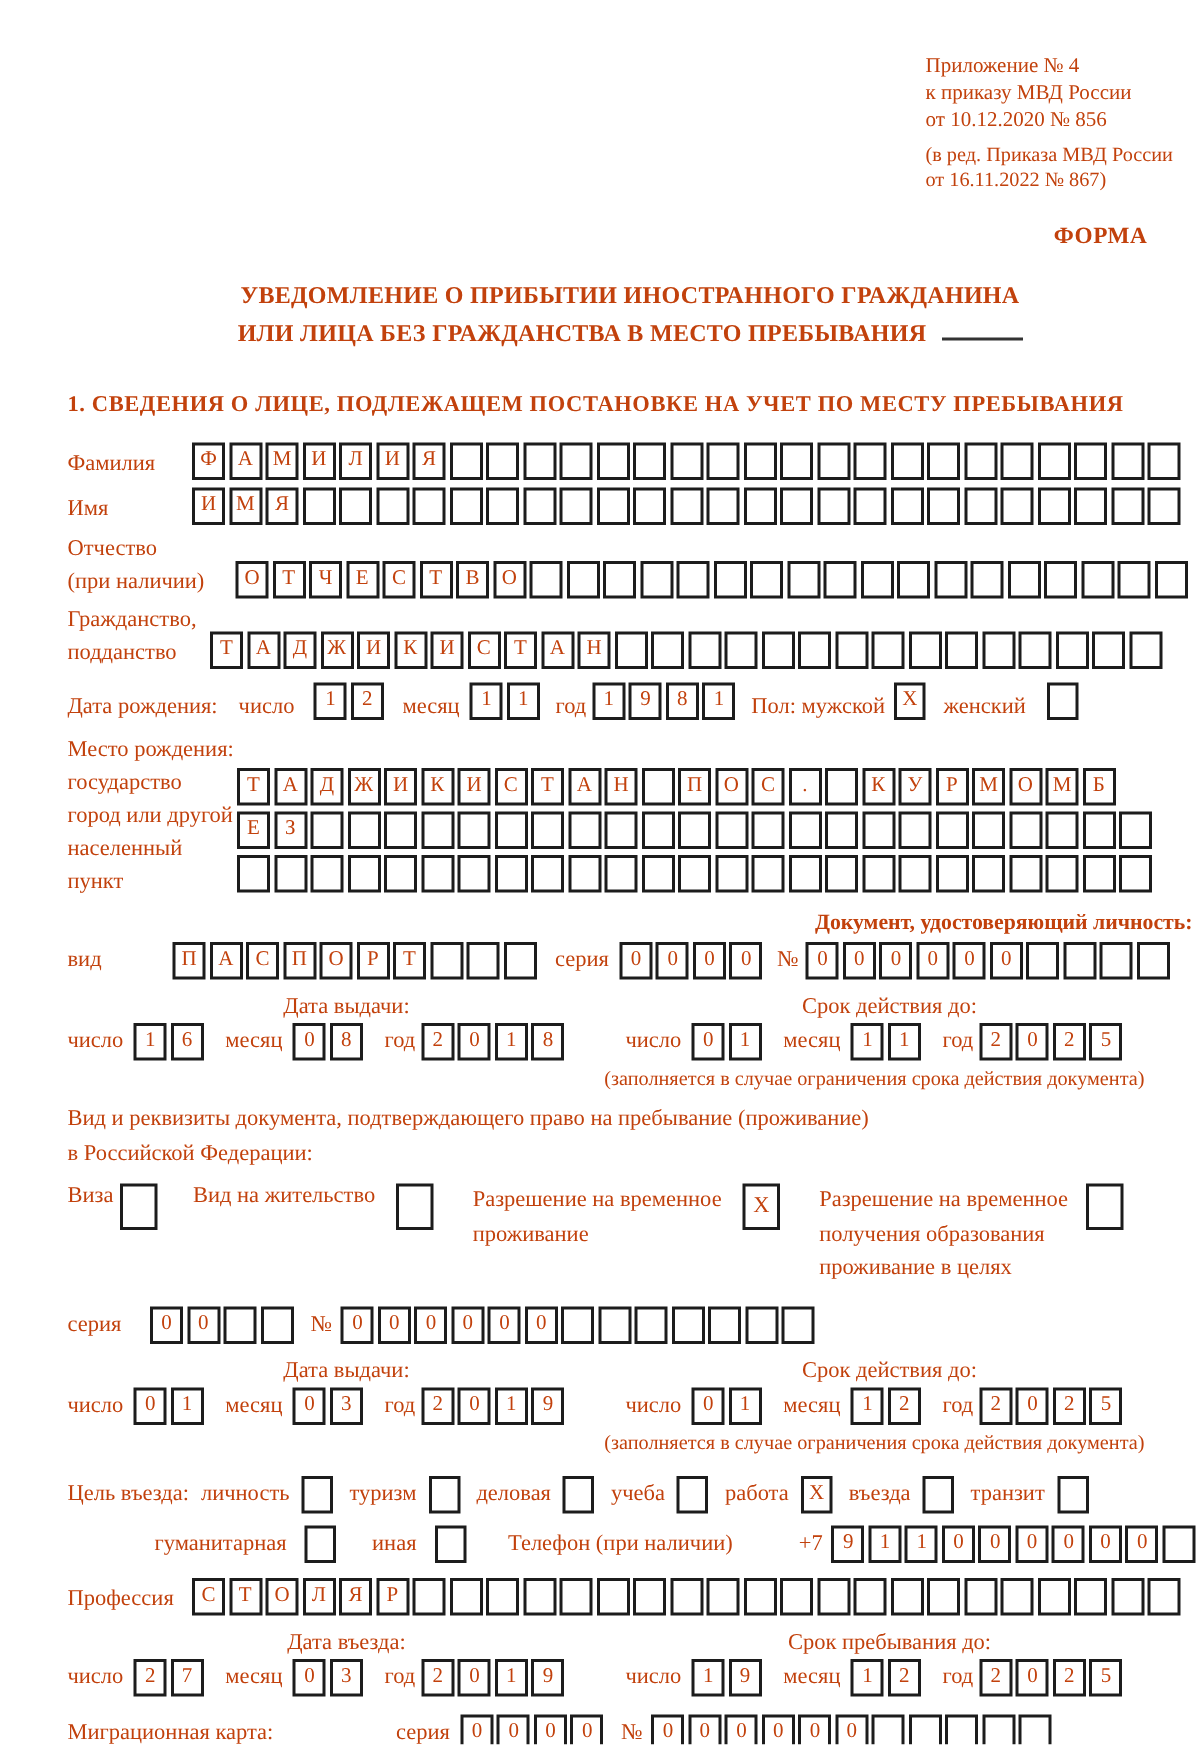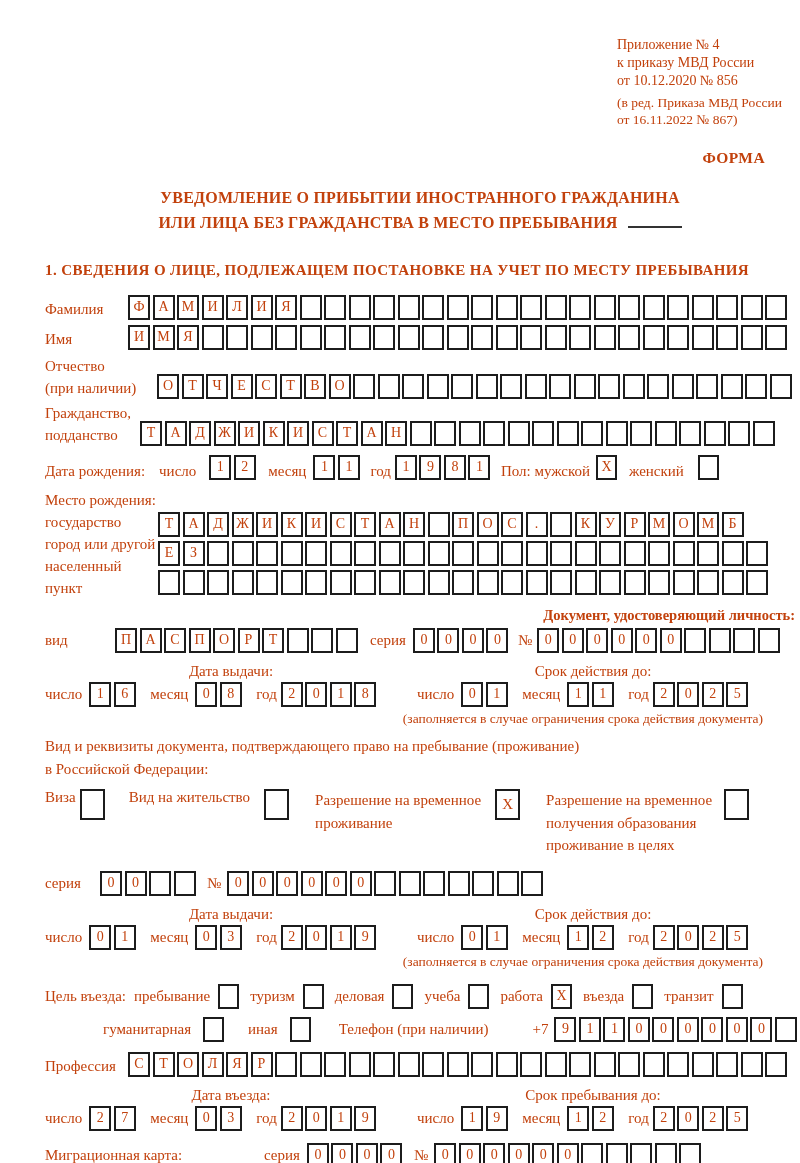--- a/index.html
+++ b/index.html
@@ -512,7 +512,7 @@
 
   <div class="row purpose">
     <span class="lbl">Цель въезда:</span>
-    <span class="lbl">пребывание</span>
+    <span class="lbl">личность</span>
     <span class="cb"></span>
     <span class="lbl">туризм</span>
     <span class="cb"></span>

